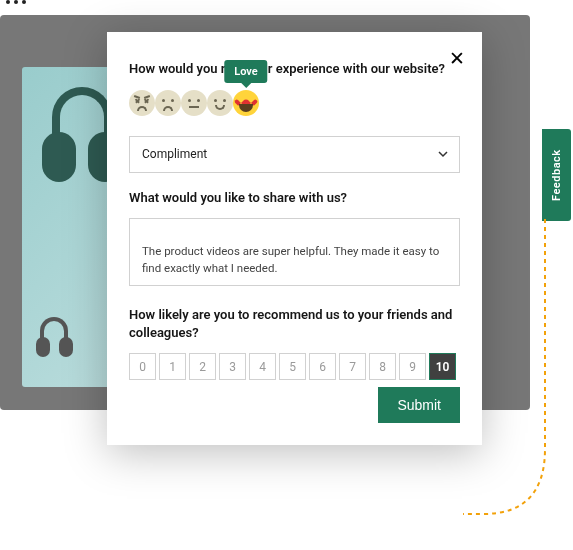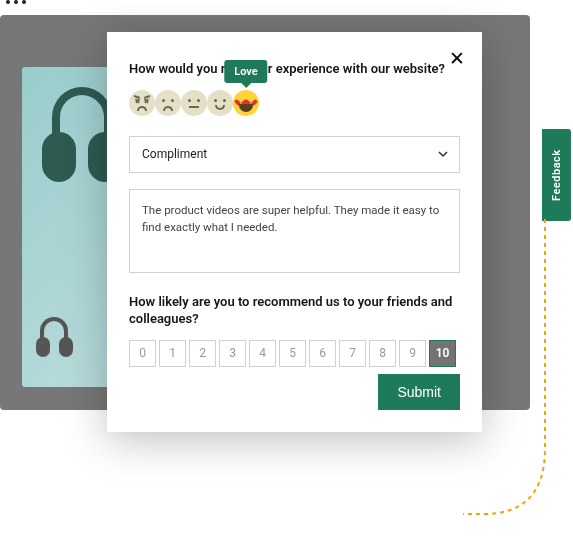--- a/index.html
+++ b/index.html
@@ -148,6 +148,7 @@
         </svg>
     </div>
 
+    <div class="q">What would you like to share with us?</div>
     <div class="textarea">
       <span>The product videos are super helpful. They made it easy to find exactly what I needed.</span>
     </div>

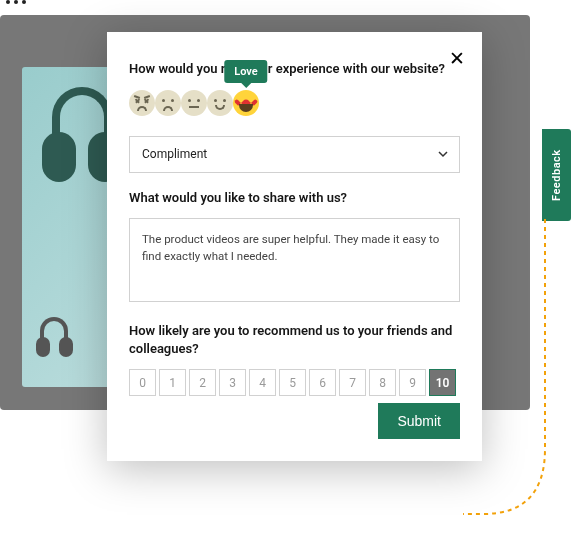--- a/index.html
+++ b/index.html
@@ -57,7 +57,7 @@
   .select { position: relative; border: 1px solid #d1d1d1; height: 37px; display: flex; align-items: center; padding: 0 12px; font-size: 12px; color: #222; margin-bottom: 16px; cursor: pointer; }
   .select svg { position: absolute; right: 10px; top: 50%; transform: translateY(-50%); }
 
-  .textarea { border: 1px solid #d1d1d1; padding: 12px 12px; font-size: 11.5px; line-height: 1.5; color: #444; height: 84px; margin-bottom: 20px; }
+  .textarea { border: 1px solid #d1d1d1; padding: 24px 12px; font-size: 11.5px; line-height: 1.5; color: #444; height: 68px; margin-bottom: 20px; }
 
   .nps-row { display: flex; gap: 3px; margin-bottom: 7px; }
   .nps-cell { width: 27px; height: 27px; border: 1px solid #d1d1d1; display: flex; align-items: center; justify-content: center; font-size: 12px; color: #9a9a9a; cursor: pointer; }

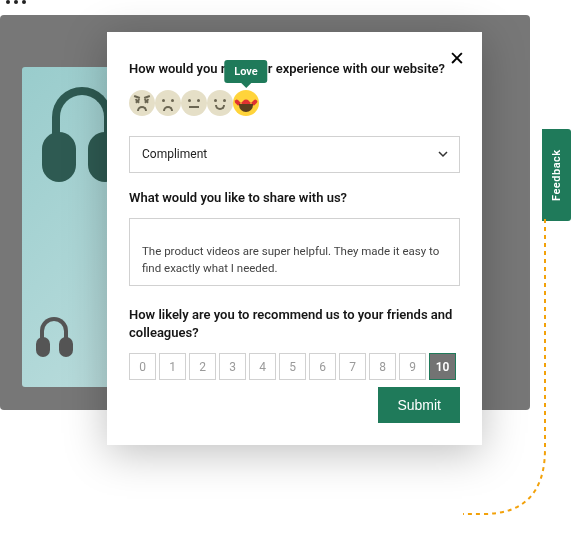--- a/index.html
+++ b/index.html
@@ -61,7 +61,7 @@
 
   .nps-row { display: flex; gap: 3px; margin-bottom: 7px; }
   .nps-cell { width: 27px; height: 27px; border: 1px solid #d1d1d1; display: flex; align-items: center; justify-content: center; font-size: 12px; color: #9a9a9a; cursor: pointer; }
-  .nps-cell.selected { background: #737373; border-color: #1f7a5a; color: #fff; font-weight: 600; }
+  .nps-cell.selected { background: #404040; border-color: #1f7a5a; color: #fff; font-weight: 600; }
   .nps-labels { display: flex; justify-content: space-between; font-size: 10.5px; color: #8e8e8e; margin-bottom: 26px; }
 
   .submit { float: right; background: #1f7a5a; color: #fff; border: none; padding: 10px 19px; font-size: 14px; cursor: pointer; }

